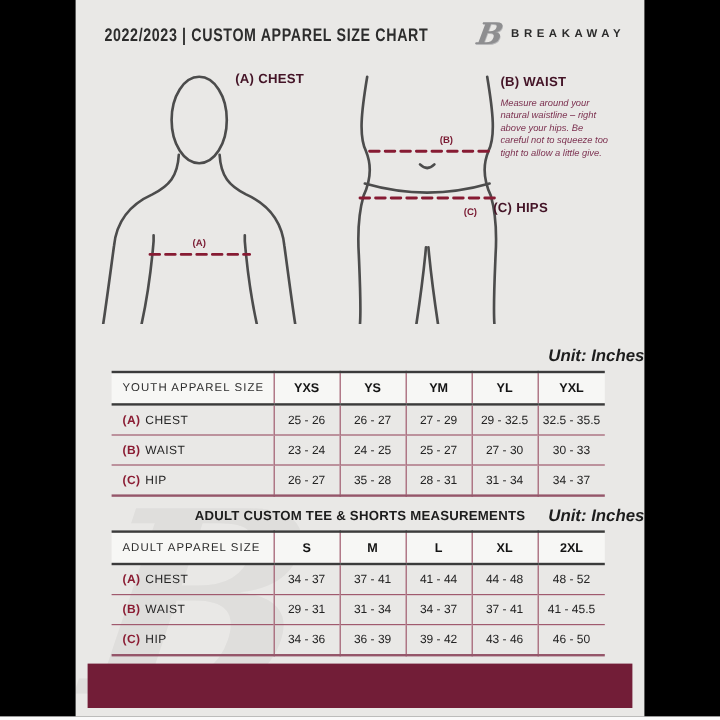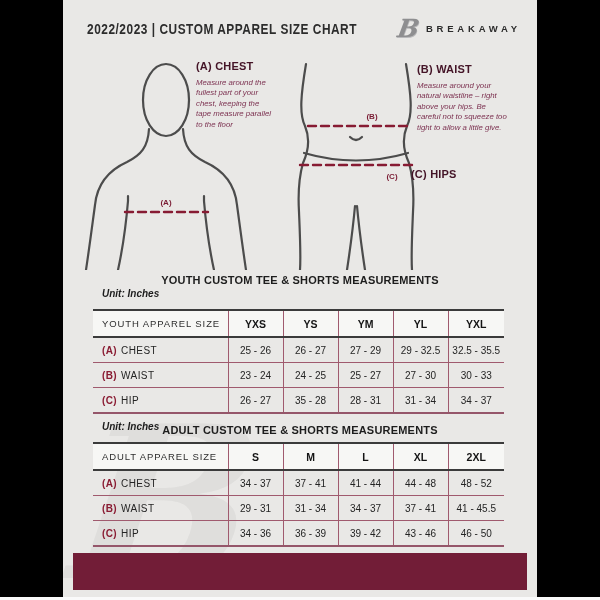--- a/index.html
+++ b/index.html
@@ -108,7 +108,6 @@
       <span>(A)</span>
       <span>CHEST</span>
     </div>
-    <div class="m-desc">Measure around the fullest part of your chest, keeping the tape measure parallel to the floor</div>
   </div>
 
   <div class="m-block" style="left:354px; top:63px; width:90px;">

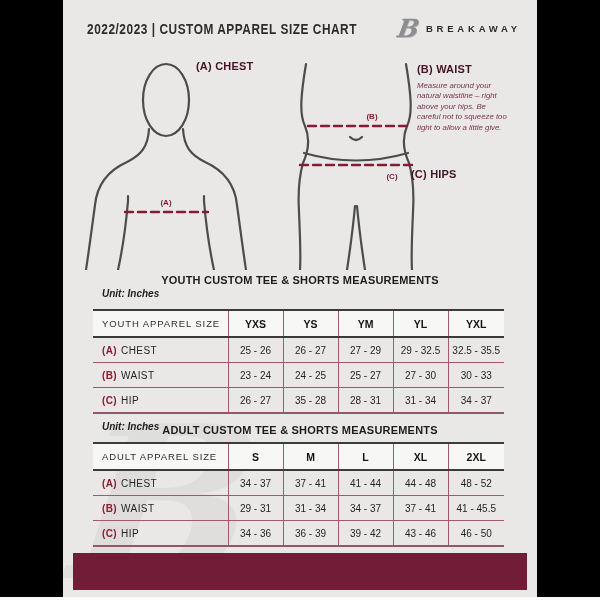--- a/index.html
+++ b/index.html
@@ -125,7 +125,6 @@
     </div>
   </div>
 
-  <div class="sect-title" style="top:274px;">YOUTH CUSTOM TEE &amp; SHORTS MEASUREMENTS</div>
   <div class="sect-unit" style="top:288px;">Unit: Inches</div>
 
   <table class="mtable" style="top:309px;">

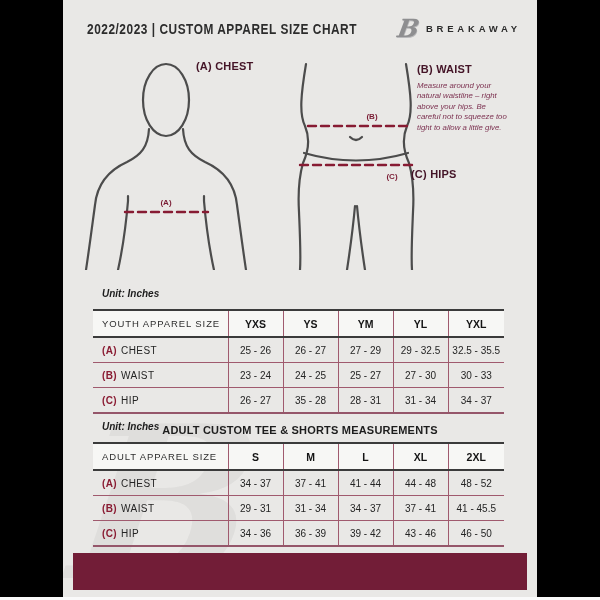--- a/index.html
+++ b/index.html
@@ -41,8 +41,8 @@
   
   .sect-title { position:absolute; left:0; width:100%; text-align:center; z-index:1;
     font-size:11px; font-weight:bold; color:#1d1d1d; letter-spacing:0.2px; }
-  .sect-unit { position:absolute; left:0; width:100%; text-align:left; z-index:1;
-    font-size:10px; font-weight:bold; font-style:italic; color:#1d1d1d;padding-left:39px; }
+  .sect-unit { position:absolute; left:0; width:100%; text-align:right; z-index:1;
+    font-size:14px; font-weight:bold; font-style:italic; color:#1d1d1d; }
 
   table.mtable {
     position:absolute; left:30px; width:411px; z-index:1;

